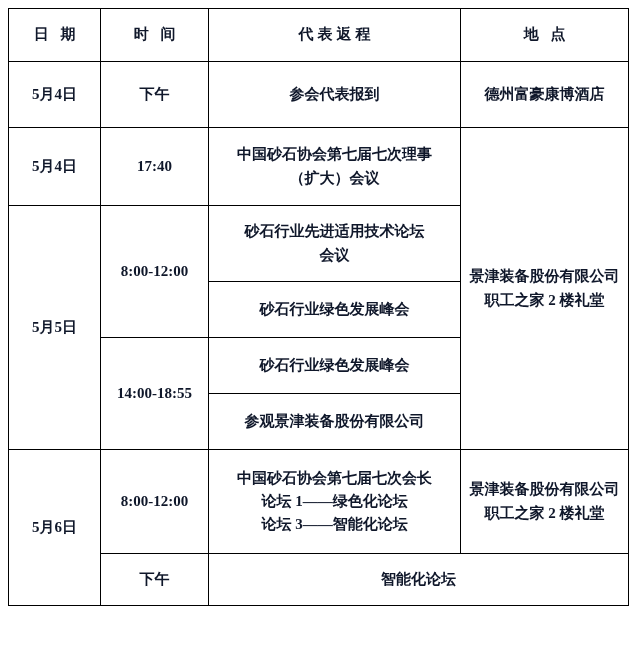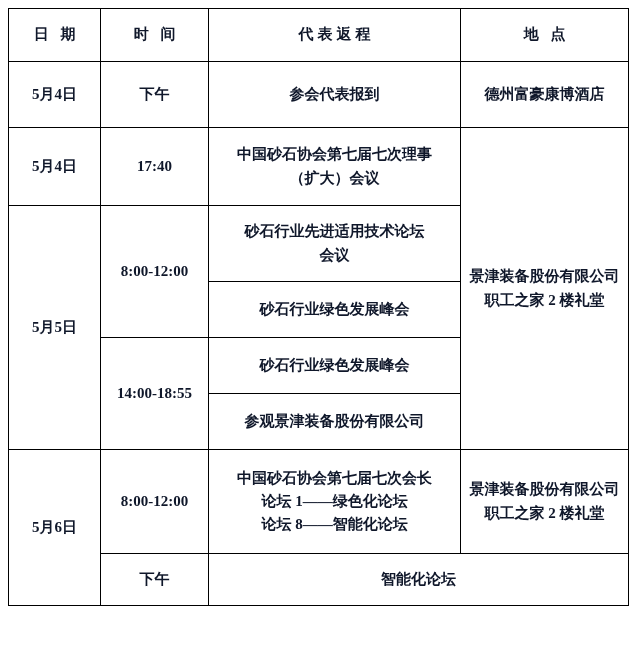--- a/index.html
+++ b/index.html
@@ -157,7 +157,7 @@
         <td class="content-cell left cell-pad">
           <span class="lineblock">中国砂石协会第七届七次会长</span>
           <span class="lineblock">论坛 1——绿色化论坛</span>
-          <span class="lineblock">论坛 8——智能化论坛</span>
+          <span class="lineblock">论坛 3——智能化论坛</span>
         </td>
         <td class="place-cell center">
           <span class="lineblock">景津装备股份有限公司</span>

